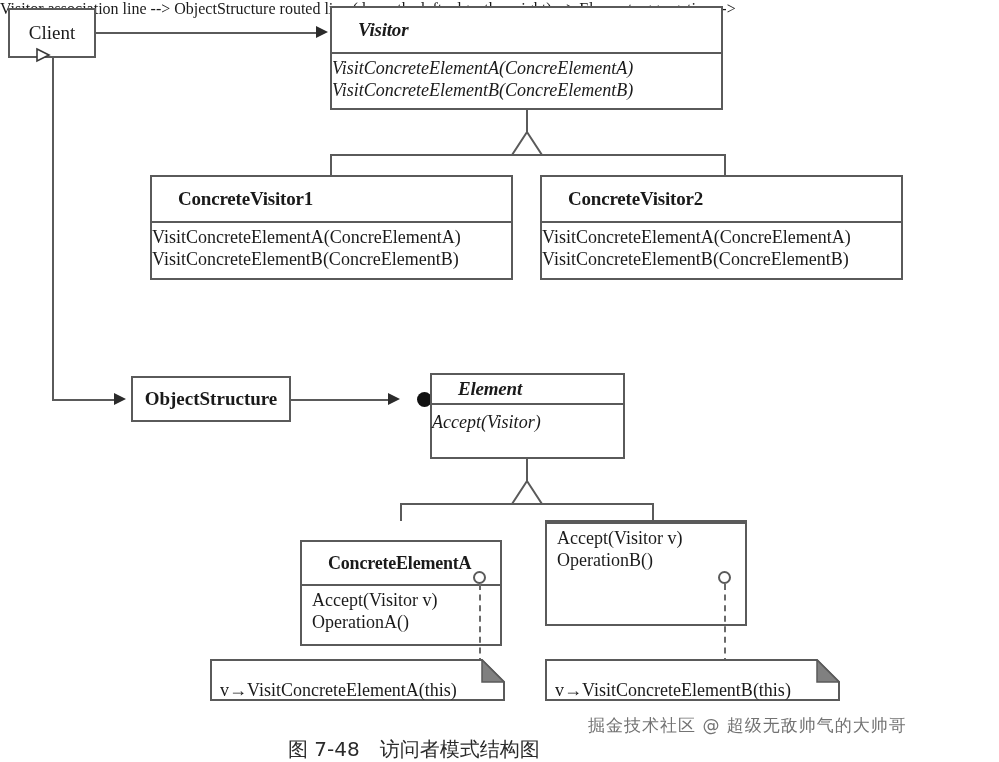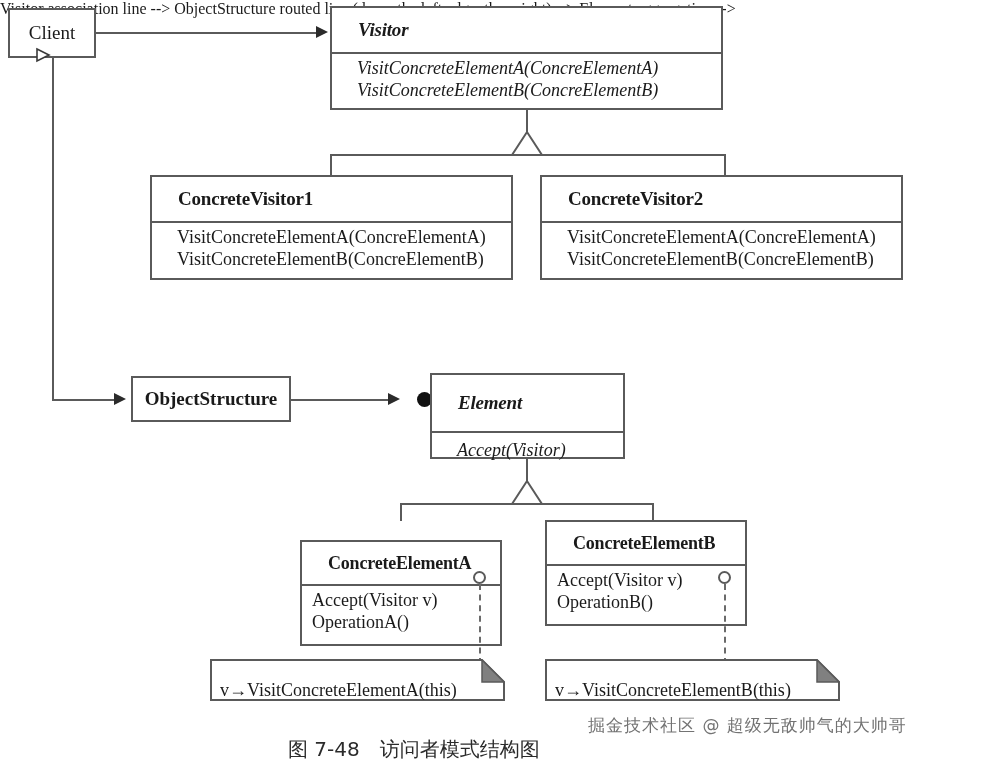--- a/index.html
+++ b/index.html
@@ -47,7 +47,7 @@
   }
   .uml-ops {
     box-sizing: border-box;
-    padding: 4px 0 0 25px;
+    padding: 4px 0 0 0;
     font-size: 18px;
     line-height: 1.22;
     white-space: nowrap;

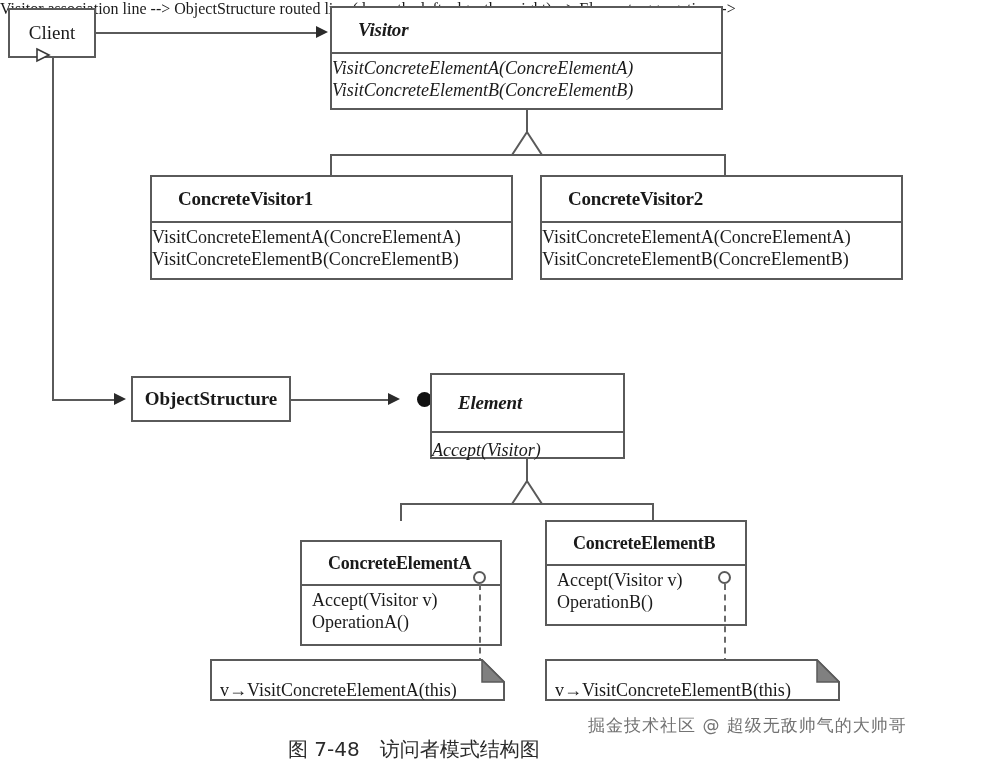--- a/index.html
+++ b/index.html
@@ -233,7 +233,7 @@
 
   
   <div class="uml-box" style="left:430px; top:373px; width:195px; height:86px;">
-    <div class="uml-title abstract" style="height:56px;">Element</div>
+    <div class="uml-title abstract" style="height:28px;">Element</div>
     <div class="uml-sep"></div>
     <div class="uml-ops abstract" style="padding-top:7px;">
       <div>Accept(Visitor)</div>

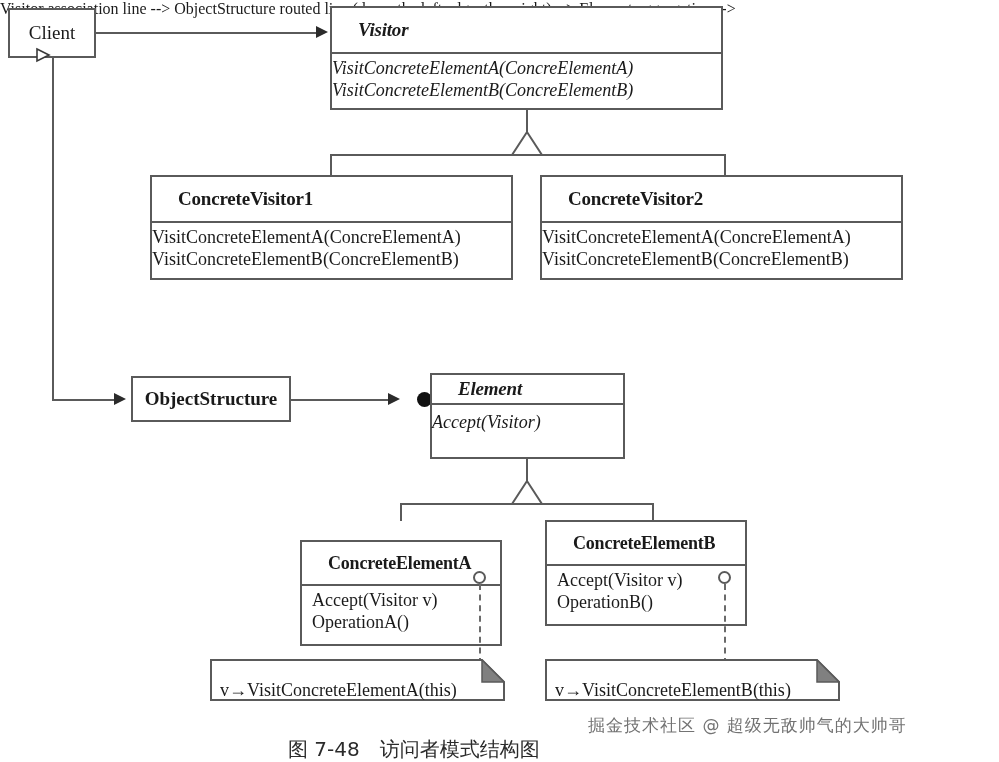--- a/index.html
+++ b/index.html
@@ -265,7 +265,6 @@
 
   
   <div class="uml-box" style="left:545px; top:520px; width:202px; height:106px;">
-    <div class="uml-title" style="height:42px; font-size:18px;">ConcreteElementB</div>
     <div class="uml-sep"></div>
     <div class="uml-ops" style="padding-left:10px;">
       <div>Accept(Visitor v)</div>

